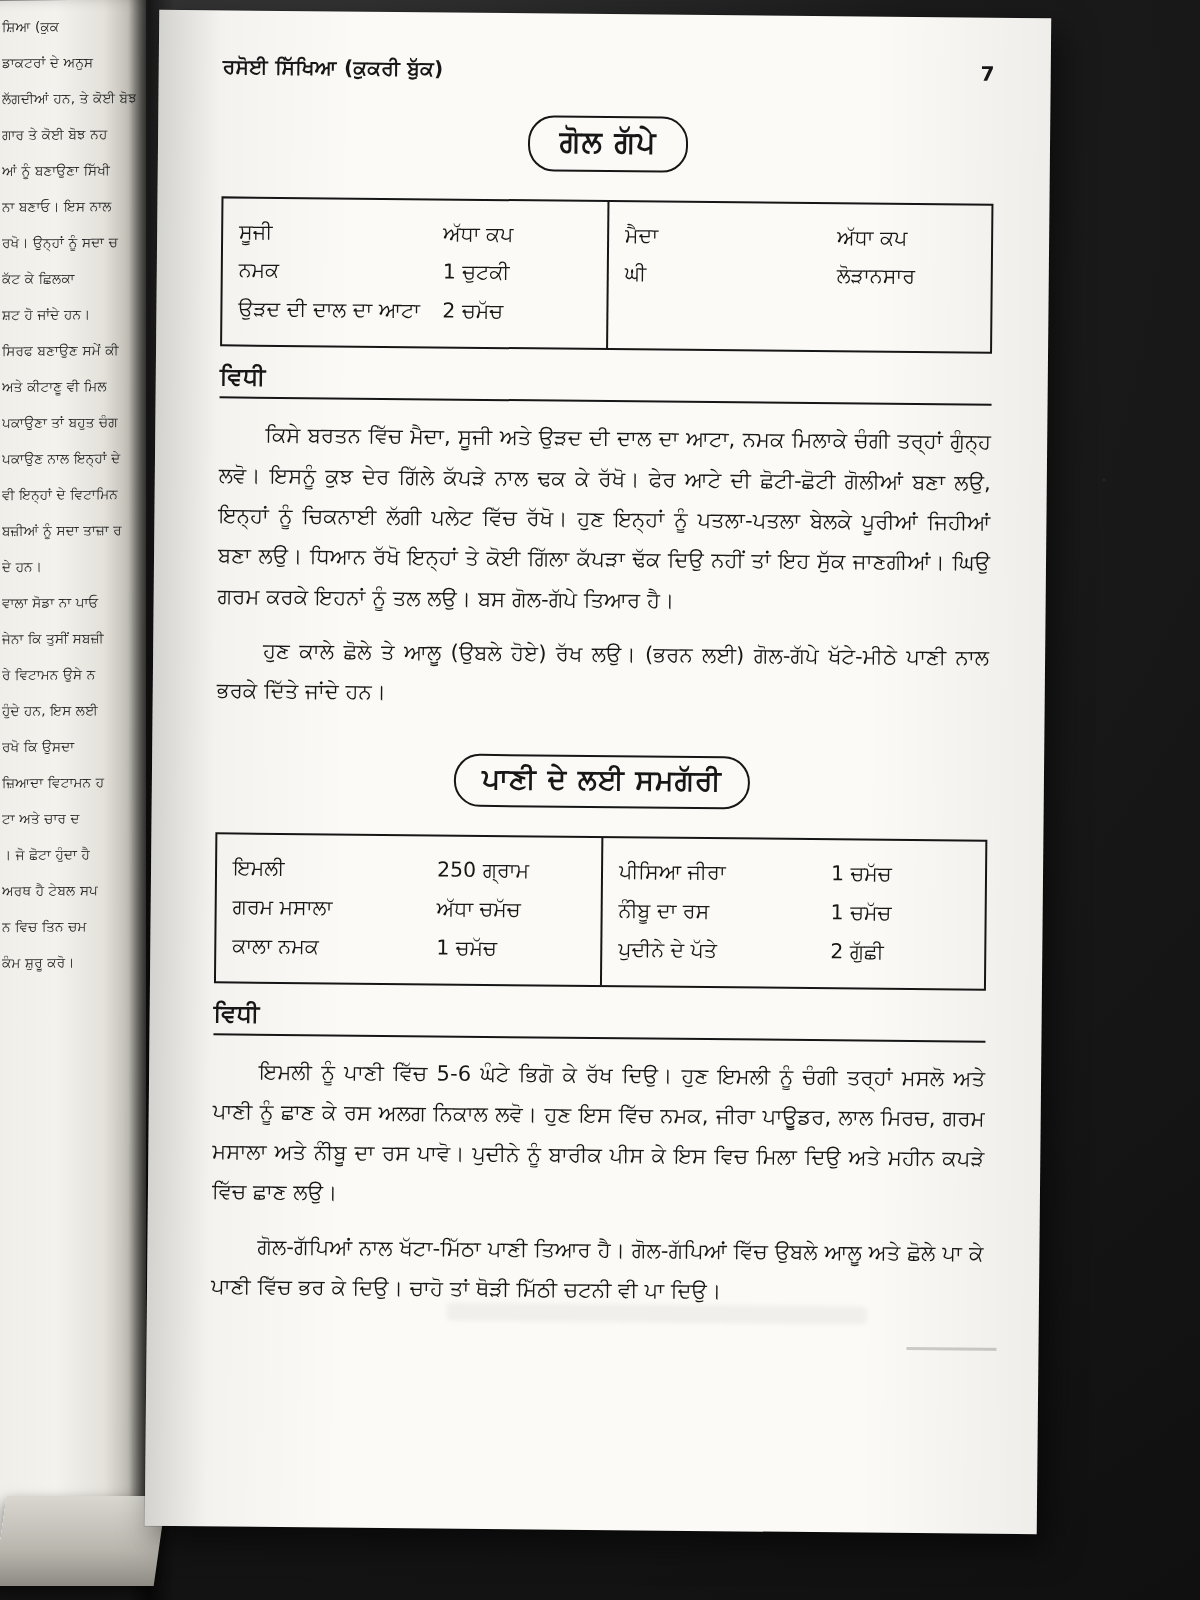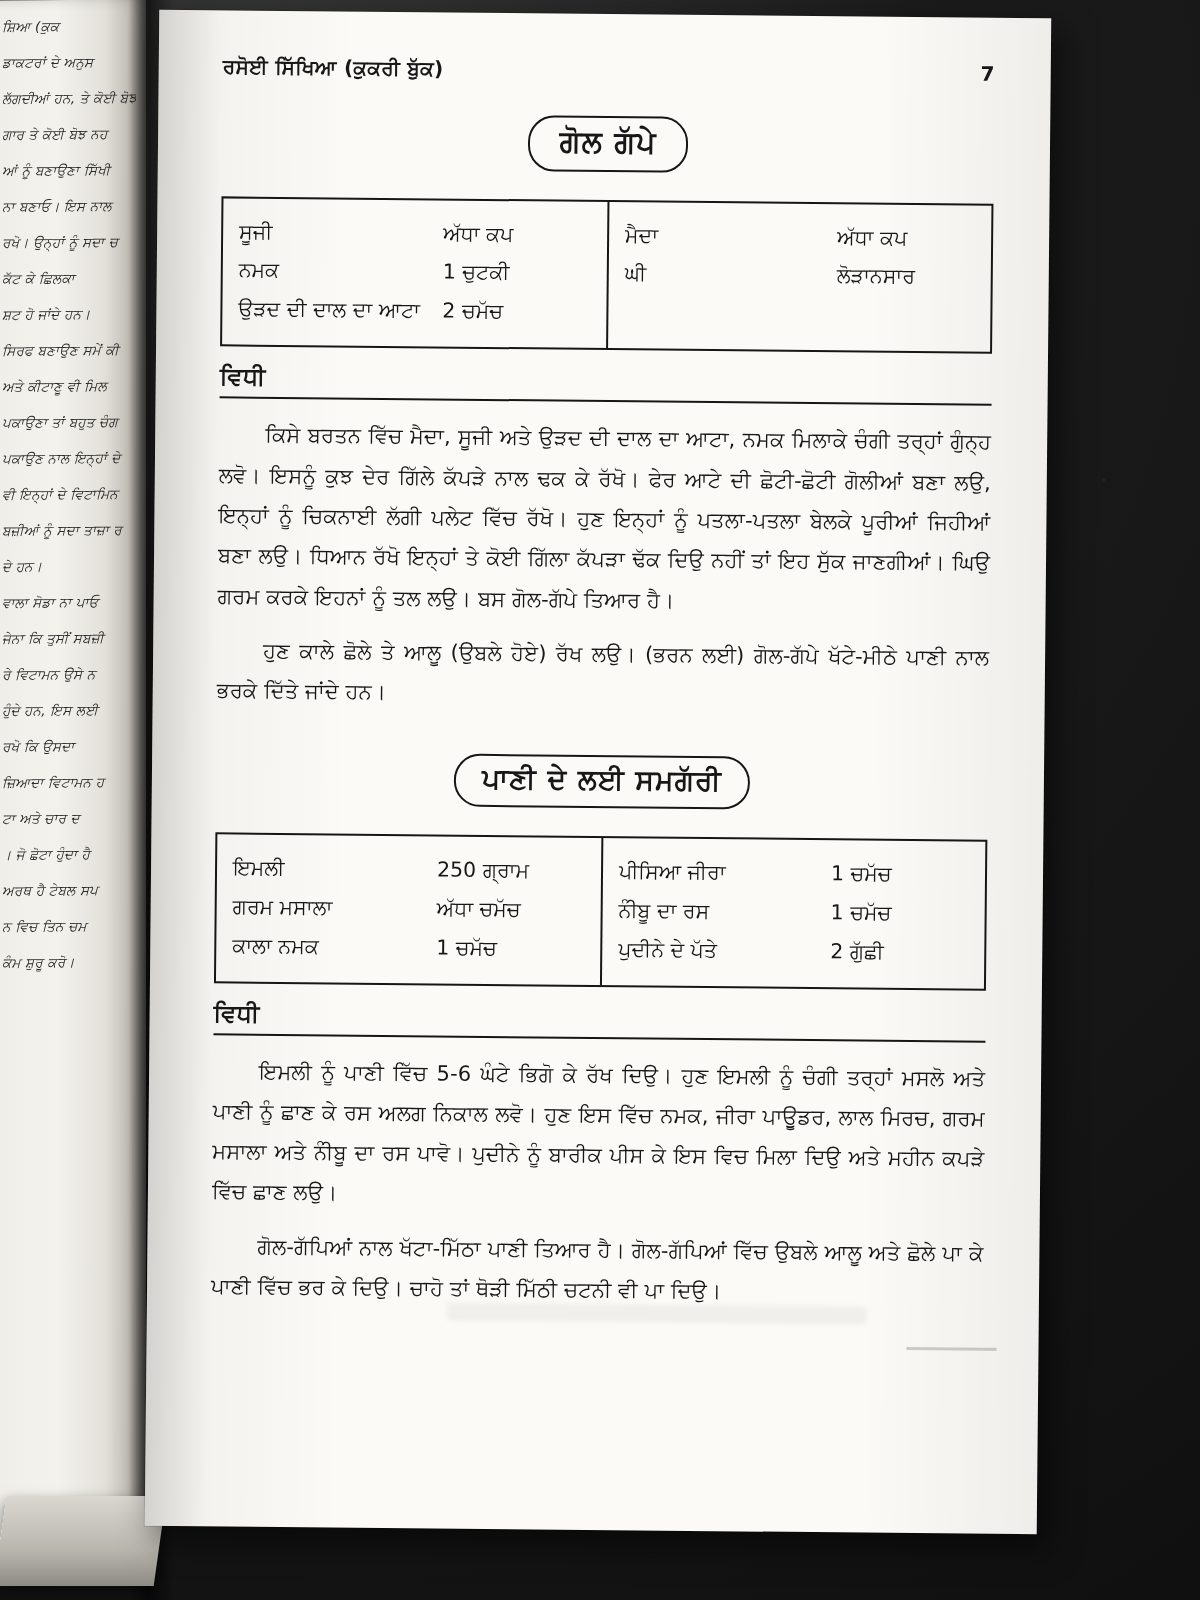--- a/index.html
+++ b/index.html
@@ -59,7 +59,7 @@
     white-space: nowrap;
     overflow: hidden;
   }
-  .left-page .lp-lines div { overflow: hidden; text-overflow: clip; font-style: italic; }
+  .left-page .lp-lines div { overflow: hidden; text-overflow: clip; }
 
   
   .gutter {

